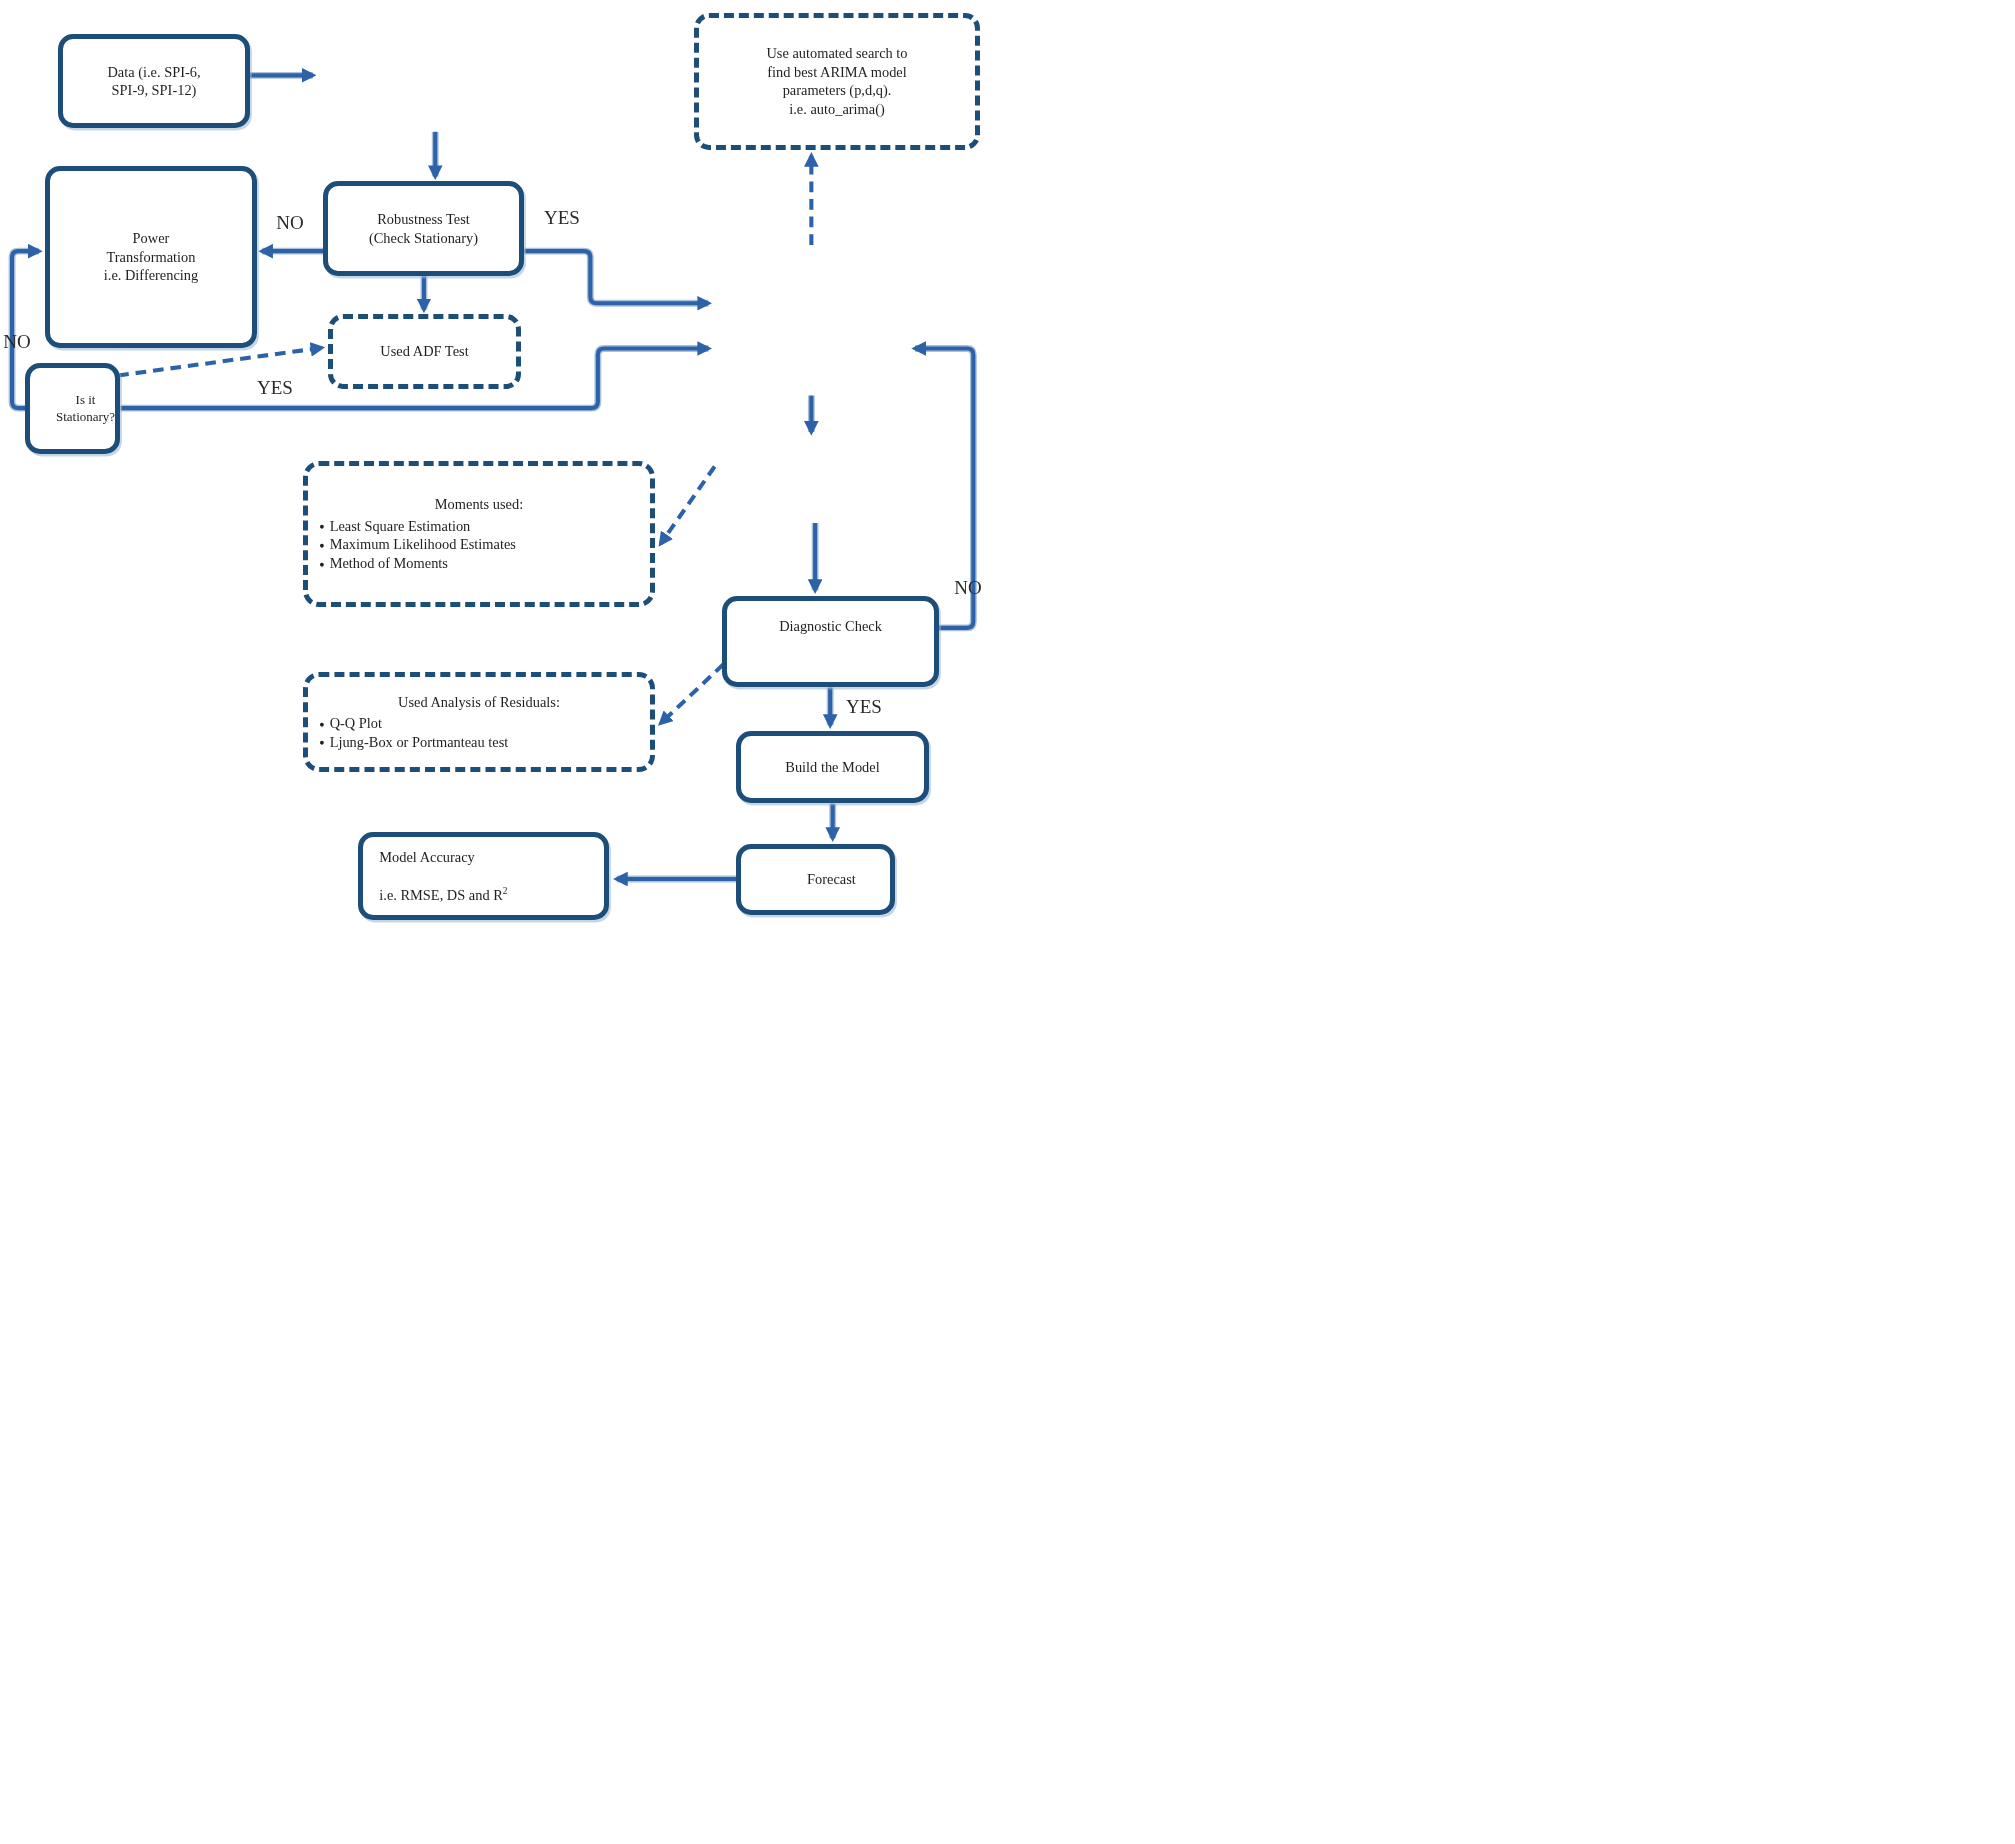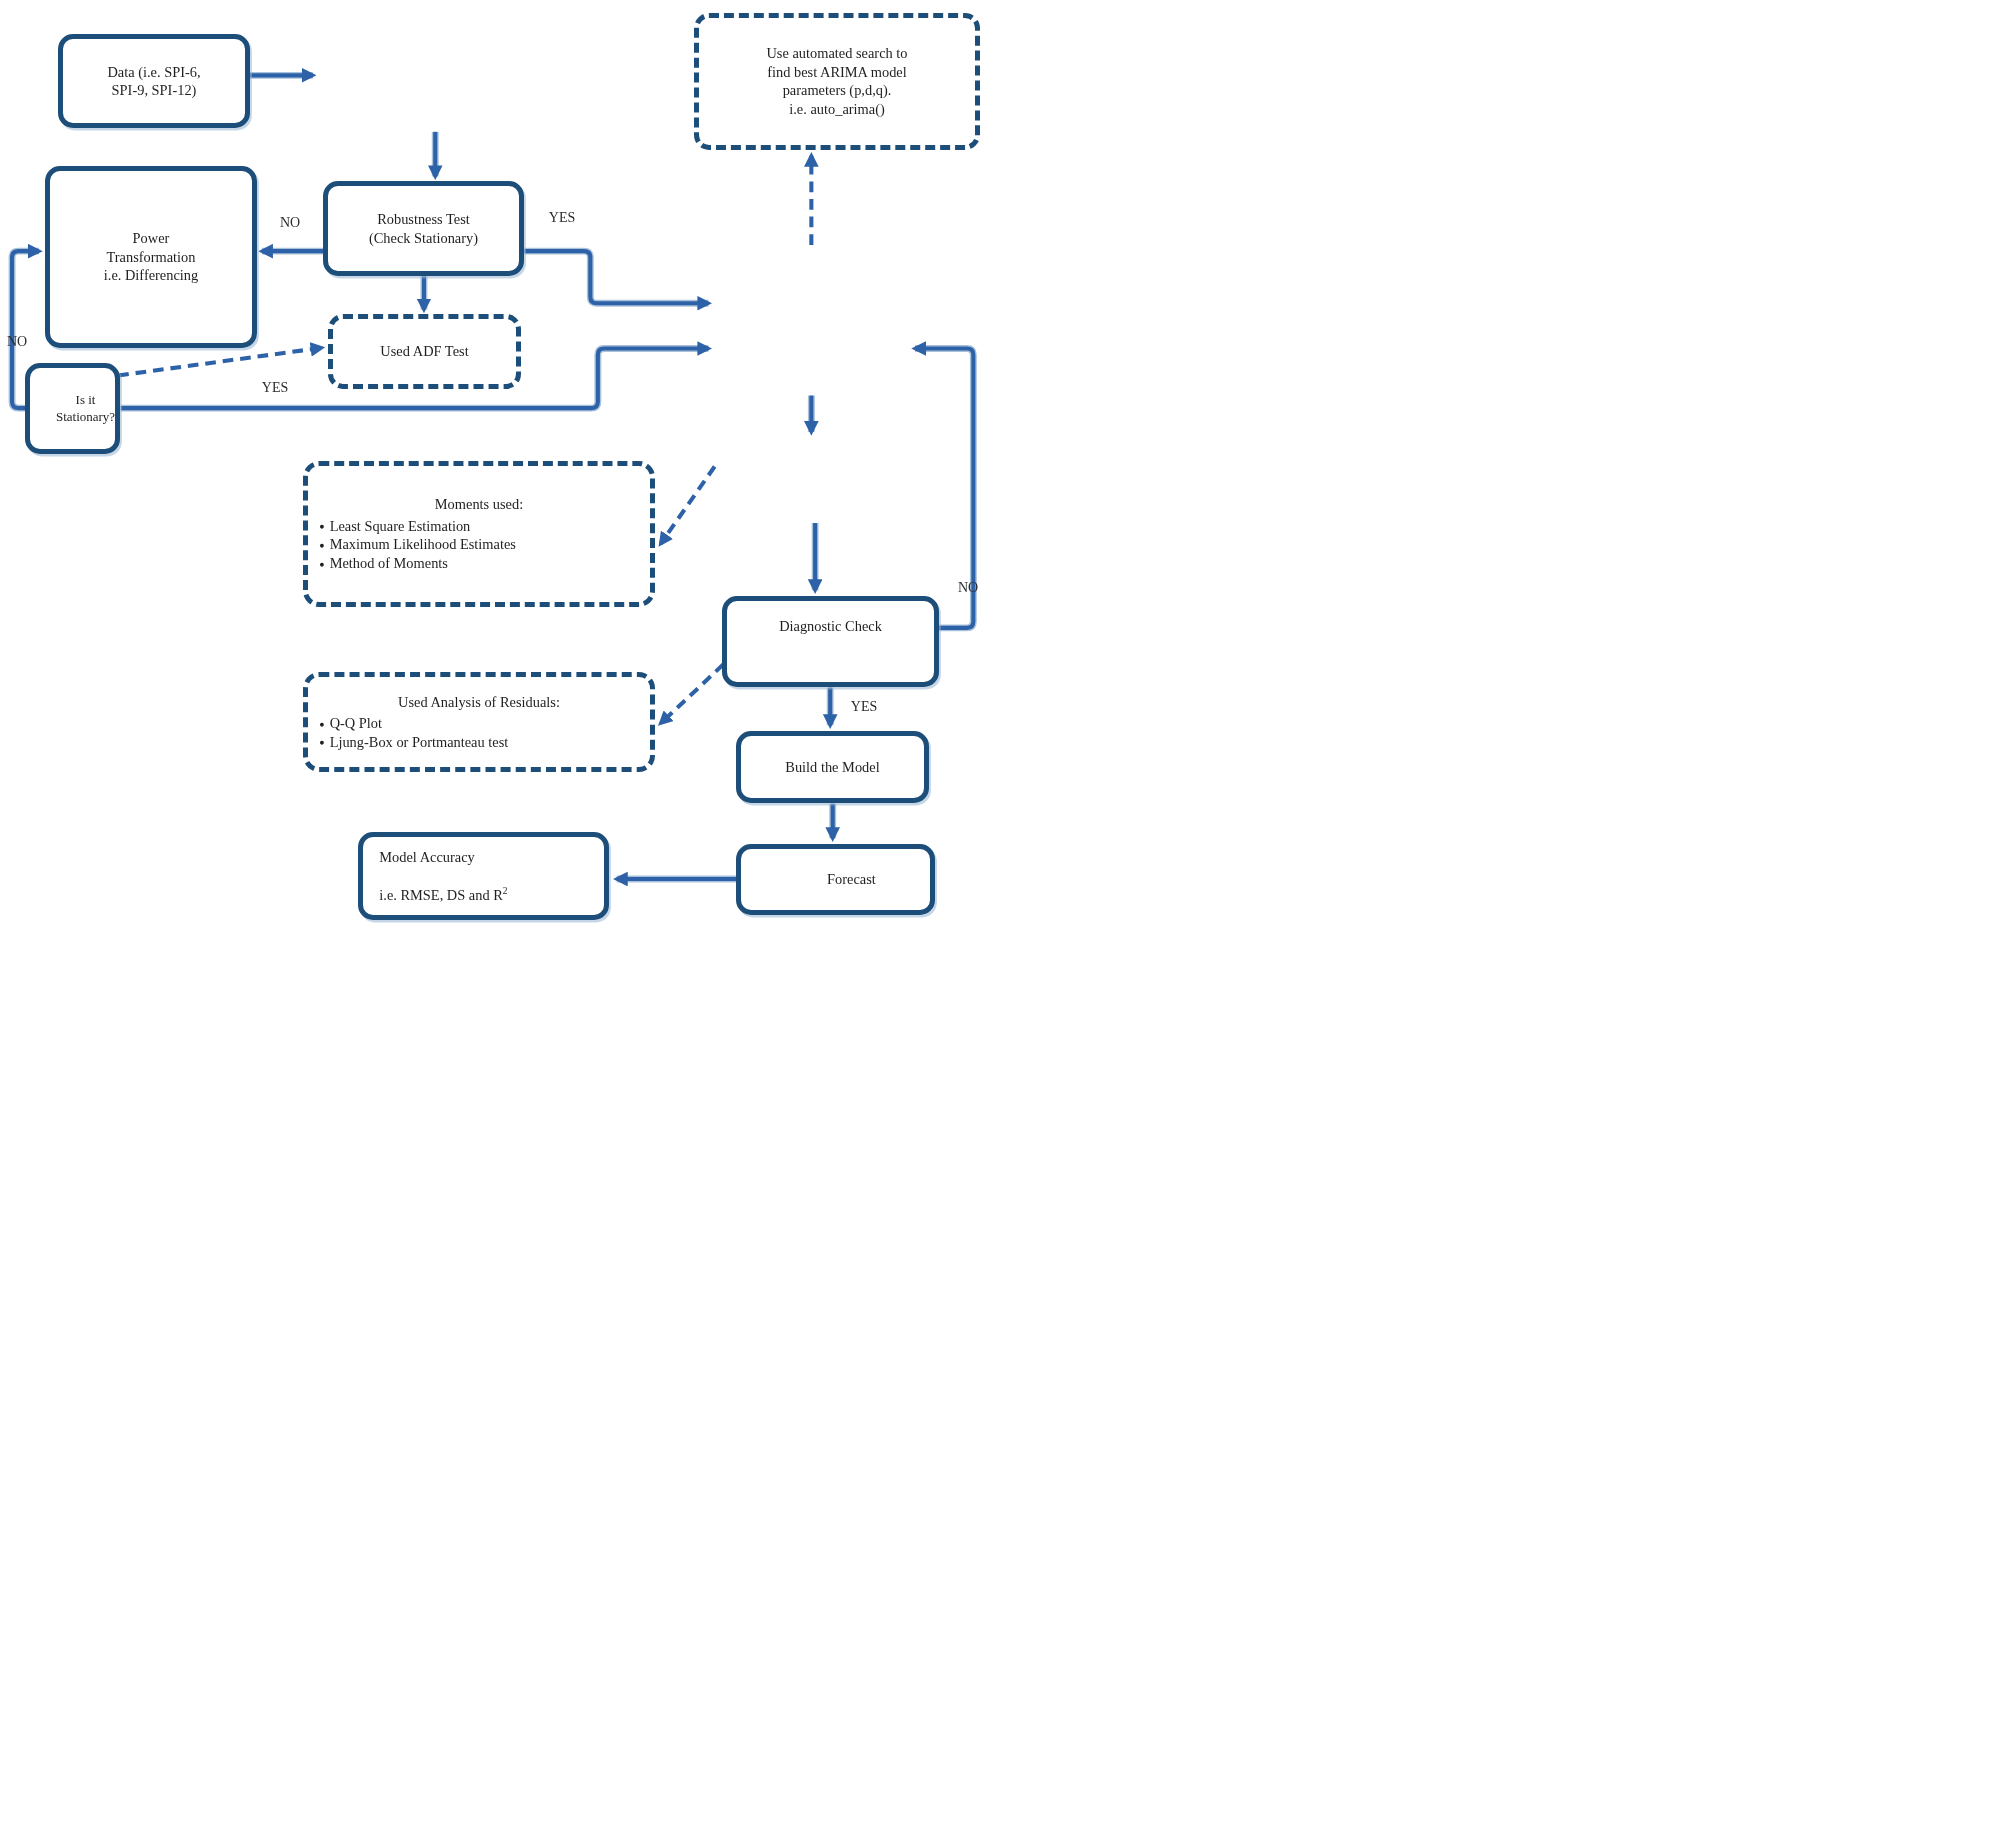--- a/index.html
+++ b/index.html
@@ -39,7 +39,7 @@
   .listbox .blt{font-size:8.8px;margin-right:5px;position:relative;top:-1.3px;}
   .flabel{
     position:absolute;transform:translate(-50%,-50%);
-    font-size:14px;color:#2b2b2b;z-index:3;white-space:nowrap;
+    font-size:19px;color:#2b2b2b;z-index:3;white-space:nowrap;
   }
   sup{font-size:9.4px;}
 </style>

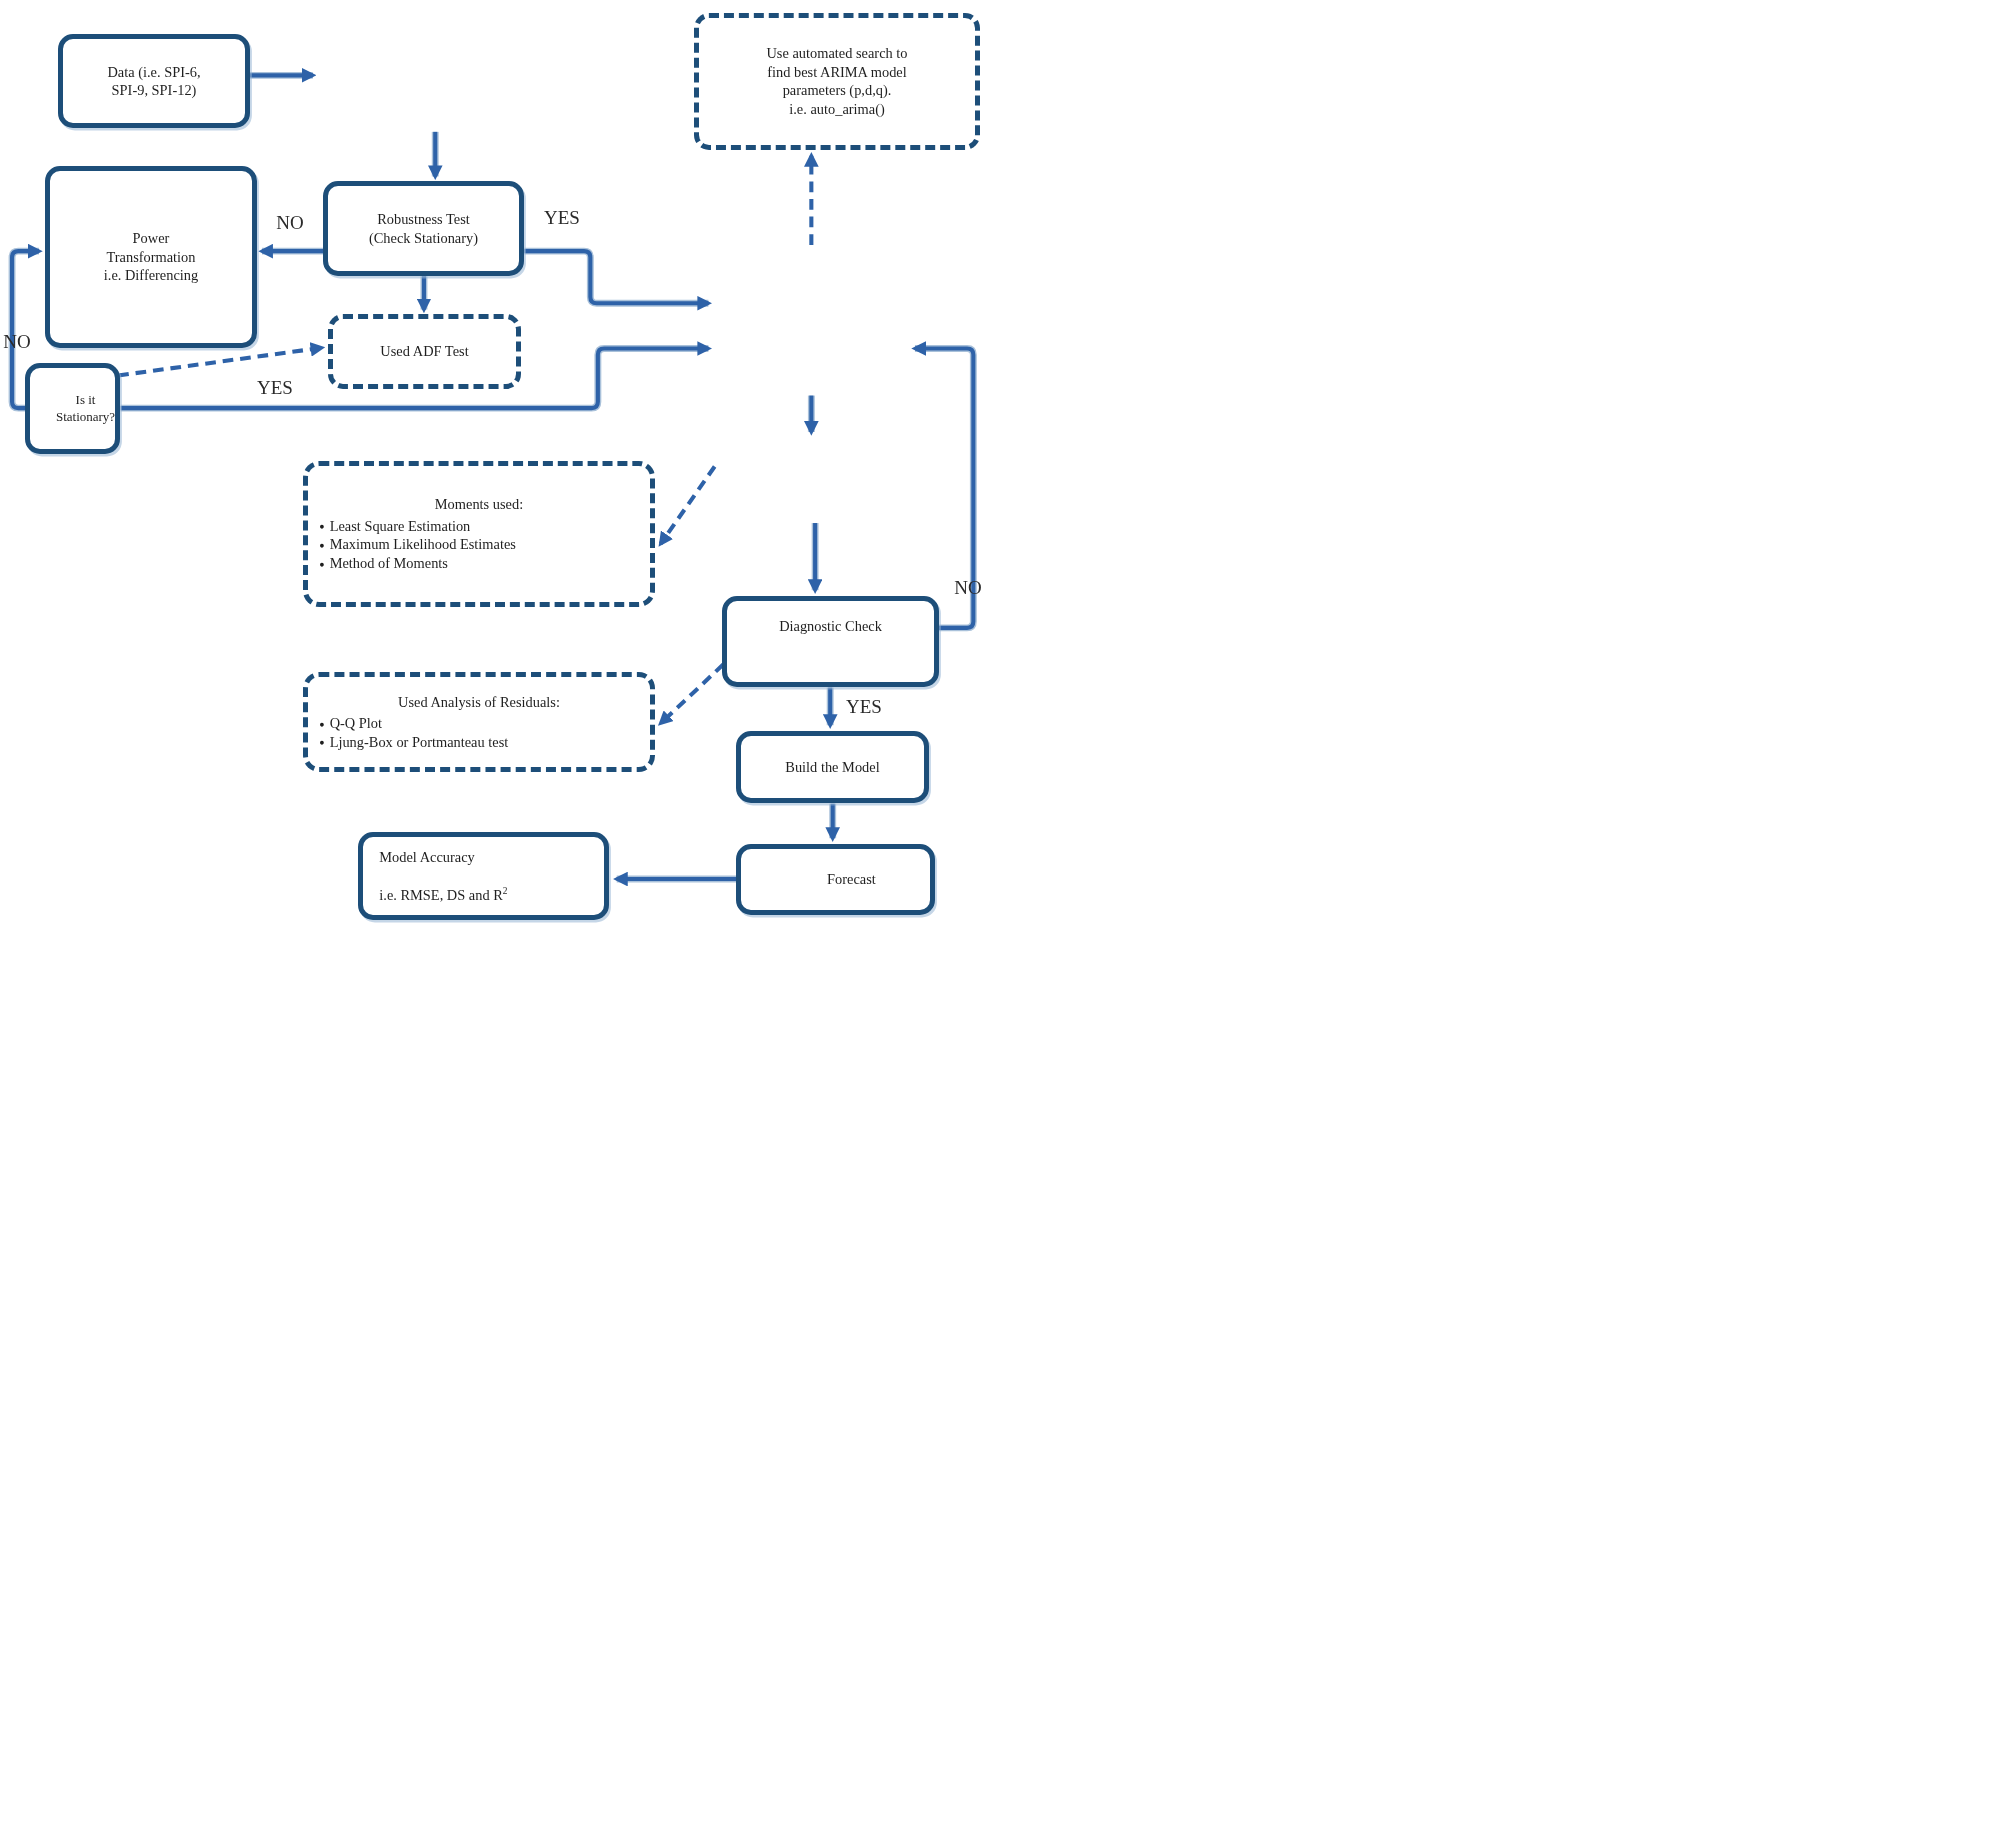--- a/index.html
+++ b/index.html
@@ -149,7 +149,7 @@
 
   <div class="node" style="left:736px;top:731px;width:193px;height:72px;">Build the Model</div>
 
-  <div class="node" style="left:736px;top:844px;width:199px;height:71px;padding-left:32px;">Forecast</div>
+  <div class="node" style="left:736px;top:844px;width:159px;height:71px;padding-left:32px;">Forecast</div>
 
   <div class="node leftalign" style="left:358px;top:832px;width:251px;height:88px;">
     <div style="text-align:left;">

